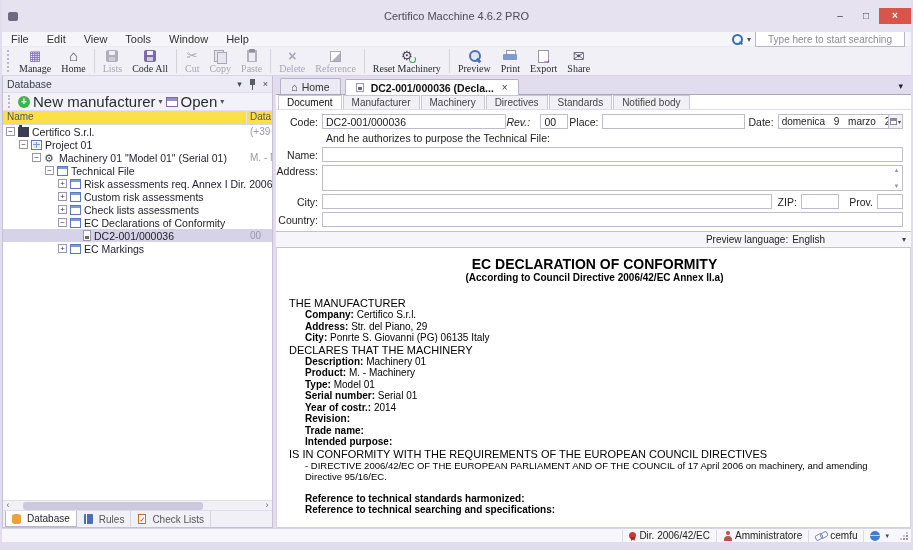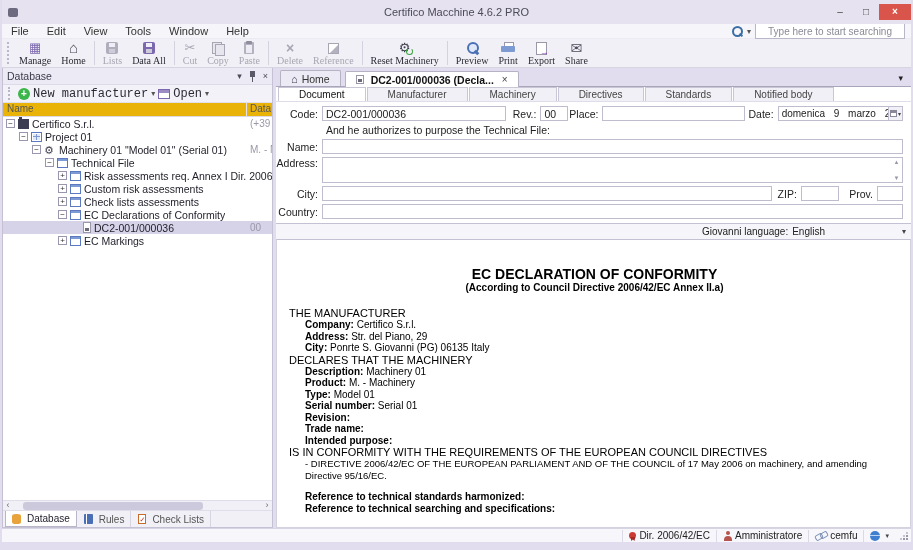--- a/index.html
+++ b/index.html
@@ -7,7 +7,7 @@
   .window { width:913px; height:550px; background:#e2ddee; border-left:2px solid #e2ddee; border-right:2px solid #e2ddee; display:flex; flex-direction:column; }
 
   
-  .titlebar { height:24px; background:#e6e2f0; display:flex; align-items:center; position:relative; flex:0 0 auto; }
+  .titlebar { height:32px; background:#e6e2f0; display:flex; align-items:center; position:relative; flex:0 0 auto; }
   .app-icon { width:10px; height:9px; margin-left:6px; background:#6d6a80; border-radius:2px; }
   .title { position:absolute; left:0; right:0; text-align:center; font-size:11px; color:#4a4a58; }
   .win-controls { margin-left:auto; display:flex; height:16px; position:relative; z-index:2; }

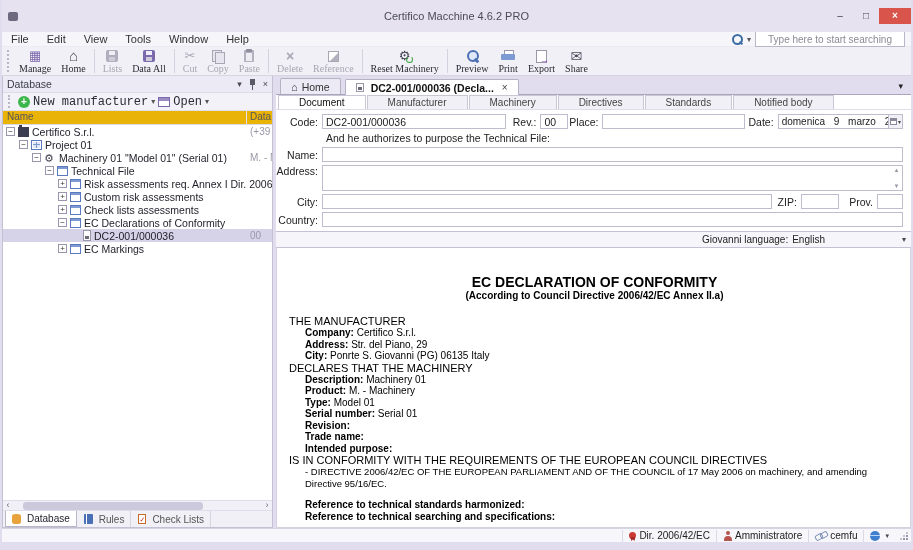--- a/index.html
+++ b/index.html
@@ -234,7 +234,7 @@
       <span class="ticn">
           <span class="i-floppy"></span>
         </span>
-      <span class="tlbl">Data All</span>
+      <span class="tlbl">Code All</span>
     </div>
     <span class="tsep"></span>
     <div class="tbtn dis">

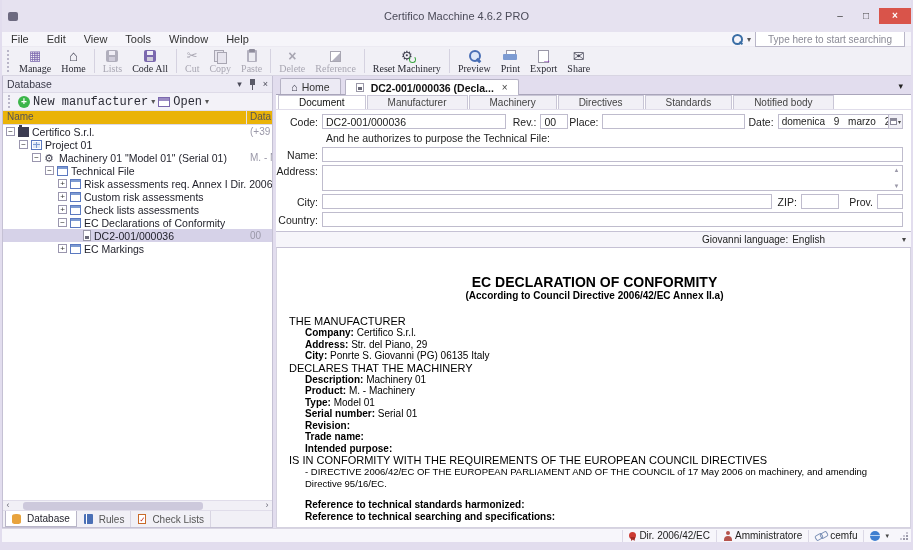--- a/index.html
+++ b/index.html
@@ -72,7 +72,7 @@
   .i-pin::after { content:""; position:absolute; top:6px; left:4px; width:1px; height:5px; background:#5a5a68; }
   .panel-toolbar { height:18px; background:#f3f2f8; display:flex; align-items:center; padding-left:2px; gap:3px; flex:0 0 auto; border-bottom:1px solid #e2dfec; }
   .i-newplus { width:12px; height:12px; background:#3cb54a; border-radius:50%; color:#fff; font-size:10px; line-height:12px; text-align:center; font-weight:bold; display:inline-block; }
-  .pt-label { font-size:12px; color:#2b2b35;font-family:Liberation Mono, monospace; }
+  .pt-label { font-size:15px; color:#2b2b35; }
   .i-table { width:12px; height:10px; background:#fff; border:1px solid #7b68ae; position:relative; display:inline-block; }
   .i-table::before { content:""; position:absolute; top:0; left:0; right:0; height:3px; background:#9b8cc4; }
   .col-header { height:14px; background:#eab308; border-bottom:1px solid #dcd9e6; display:flex; font-size:10px; color:#555; flex:0 0 auto; }

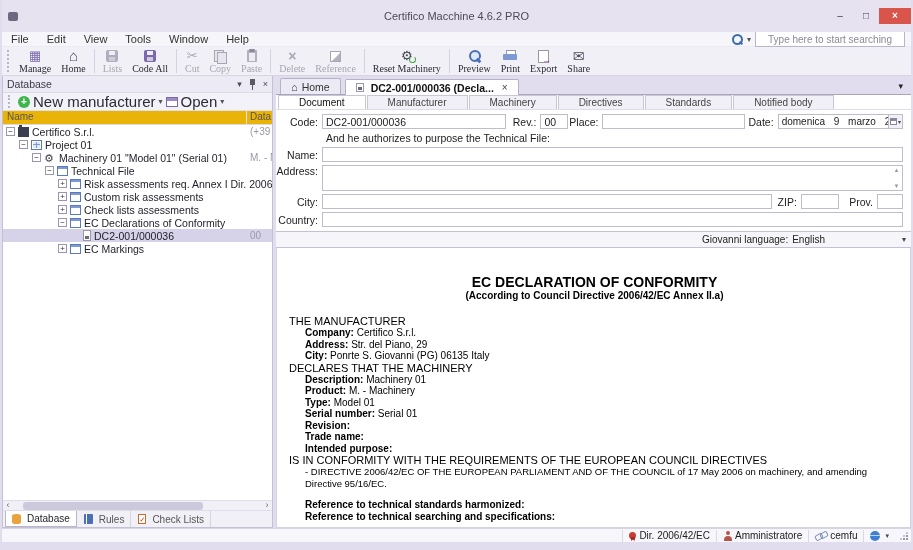--- a/index.html
+++ b/index.html
@@ -122,7 +122,7 @@
   .tab-close { font-size:10px; color:#444; margin-left:4px; font-weight:normal; }
   .strip-drop { position:absolute; right:8px; bottom:3px; font-size:9px; color:#222; }
   .subtabs { height:15px; background:#fff; display:flex; align-items:flex-end; padding-left:2px; gap:1px; border-bottom:1px solid #e0ddea; flex:0 0 auto; }
-  .stab { font-size:10px; color:#444; padding:1px 20px; height:14px; background:#f1f0f6; border:1px solid #c9c6d6; border-bottom:none; }
+  .stab { font-size:10px; color:#444; padding:1px 8px; height:14px; background:#f1f0f6; border:1px solid #c9c6d6; border-bottom:none; }
   .stab.active { background:#fff; color:#111; }
 
   

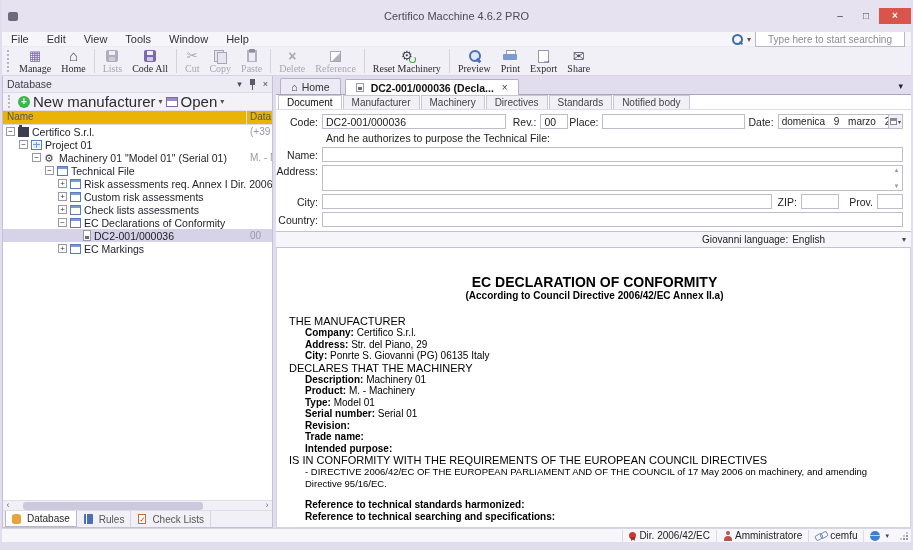--- a/index.html
+++ b/index.html
@@ -75,7 +75,7 @@
   .pt-label { font-size:15px; color:#2b2b35; }
   .i-table { width:12px; height:10px; background:#fff; border:1px solid #7b68ae; position:relative; display:inline-block; }
   .i-table::before { content:""; position:absolute; top:0; left:0; right:0; height:3px; background:#9b8cc4; }
-  .col-header { height:14px; background:#eab308; border-bottom:1px solid #dcd9e6; display:flex; font-size:10px; color:#555; flex:0 0 auto; }
+  .col-header { height:14px; background:#fde047; border-bottom:1px solid #dcd9e6; display:flex; font-size:10px; color:#555; flex:0 0 auto; }
   .col-name { padding-left:4px; width:244px; border-right:1px solid #e4e1ec; }
   .col-data { padding-left:3px; flex:1; }
   .tree { flex:1 1 auto; overflow:hidden; background:#fff; position:relative; }

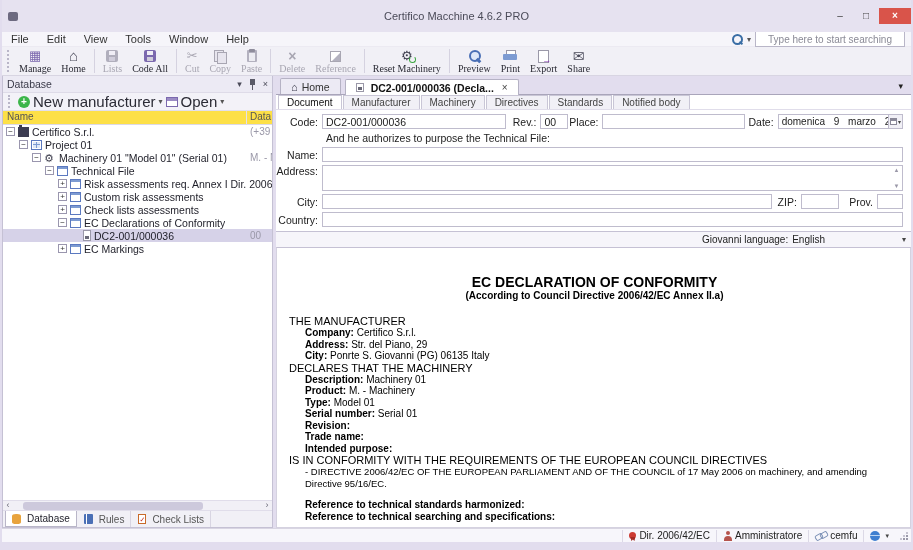--- a/index.html
+++ b/index.html
@@ -131,7 +131,7 @@
   .flabel { width:46px; text-align:right; padding-right:4px; flex:0 0 auto; }
   .finput { height:15px; border:1px solid #bfbccd; background:#fff; font-size:10.5px; padding:0 3px; color:#222; }
   .code-input { width:196px; }
-  .rev-label { width:36px; text-align:right; padding-right:4px; }
+  .rev-label { width:36px; padding-right:4px;font-style:italic; }
   .rev-input { width:28px; }
   .place-label { width:36px; text-align:right; padding-right:4px; }
   .place-input { width:148px; }

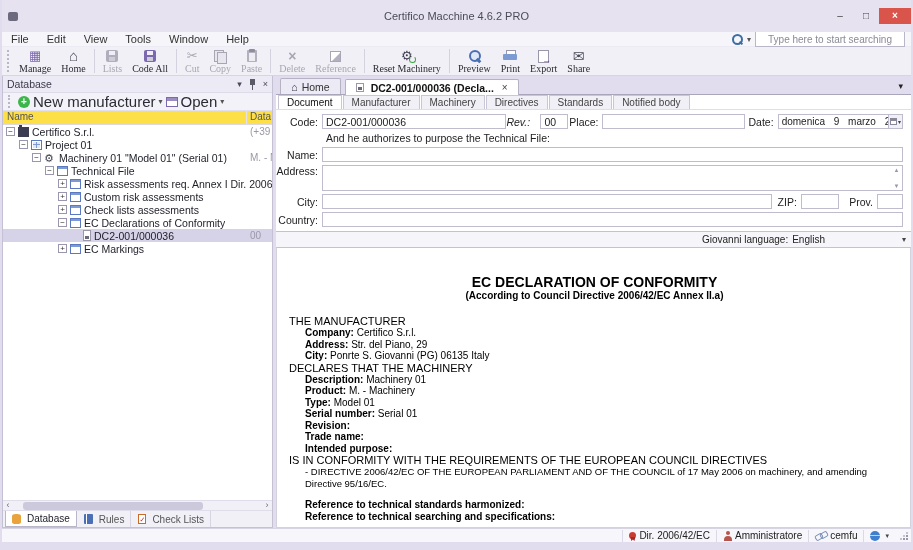--- a/index.html
+++ b/index.html
@@ -469,7 +469,7 @@
       </div>
 
       <div class="lang-row">
-        <span>Giovanni language:</span>
+        <span>Preview language:</span>
         <span class="lang-val">English</span>
         <span class="lang-drop">▾</span>
       </div>

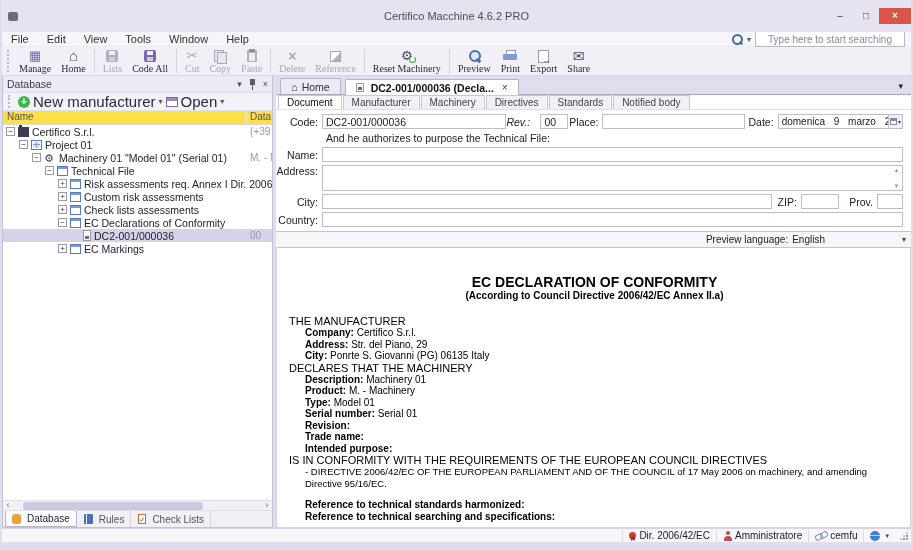--- a/index.html
+++ b/index.html
@@ -157,7 +157,7 @@
   .lang-row .lang-val { margin-left:4px; margin-right:78px; }
   .lang-drop { position:absolute; right:5px; font-size:8px; color:#444; }
   .preview { flex:1; background:#fff; border:1px solid #d5d2e0; border-top:1px solid #c5c1d4; overflow:hidden; font-family:"DejaVu Sans",sans-serif; font-size:10px; color:#000; padding:6px 10px 0 12px; }
-  .pv-title { text-align:center; font-weight:bold; font-size:14px; margin-top:20px; }
+  .pv-title { text-align:center; font-weight:bold; font-size:14px; margin-top:2px; }
   .pv-sub { text-align:center; font-weight:bold; font-size:10px; margin-bottom:14px; }
   .pv-h { font-weight:normal; font-size:11px; }
   .pv-line { padding-left:16px; line-height:11.5px; }

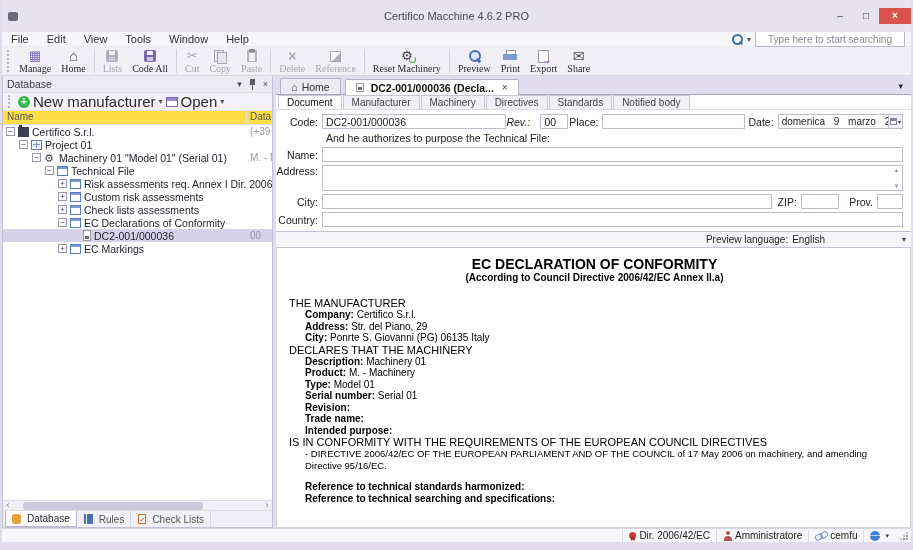--- a/index.html
+++ b/index.html
@@ -488,6 +488,7 @@
         <div class="pv-line"><b>Product:</b> <span>M. - Machinery</span></div>
         <div class="pv-line"><b>Type:</b> <span>Model 01</span></div>
         <div class="pv-line"><b>Serial number:</b> <span>Serial 01</span></div>
+        <div class="pv-line"><b>Year of costr.:</b> <span>2014</span></div>
         <div class="pv-line"><b>Revision:</b></div>
         <div class="pv-line"><b>Trade name:</b></div>
         <div class="pv-line"><b>Intended purpose:</b></div>

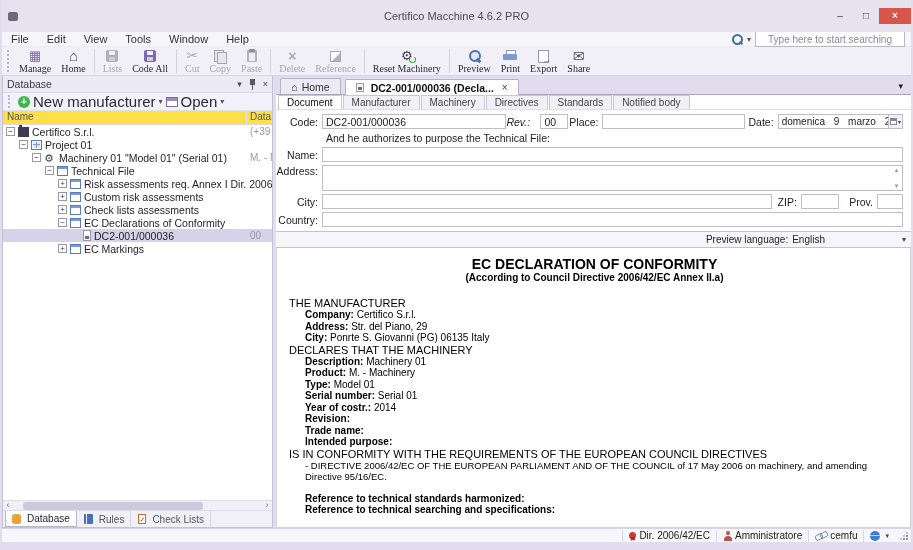--- a/index.html
+++ b/index.html
@@ -494,7 +494,7 @@
         <div class="pv-line"><b>Intended purpose:</b></div>
 
         <div class="pv-h">IS IN CONFORMITY WITH THE REQUIREMENTS OF THE EUROPEAN COUNCIL DIRECTIVES</div>
-        <div class="pv-dir">- DIRECTIVE 2006/42/EC OF THE EUROPEAN PARLIAMENT AND OF THE COUNCIL of 17 May 2006 on machinery, and amending Directive 95/16/EC.</div>
+        <div class="pv-dir">- DIRECTIVE 2006/42/EC OF THE EUROPEAN PARLIAMENT AND OF THE COUNCIL of 17 April 2006 on machinery, and amending Directive 95/16/EC.</div>
 
         <div class="pv-ref mt10">Reference to technical standards harmonized:</div>
         <div class="pv-ref">Reference to technical searching and specifications:</div>

